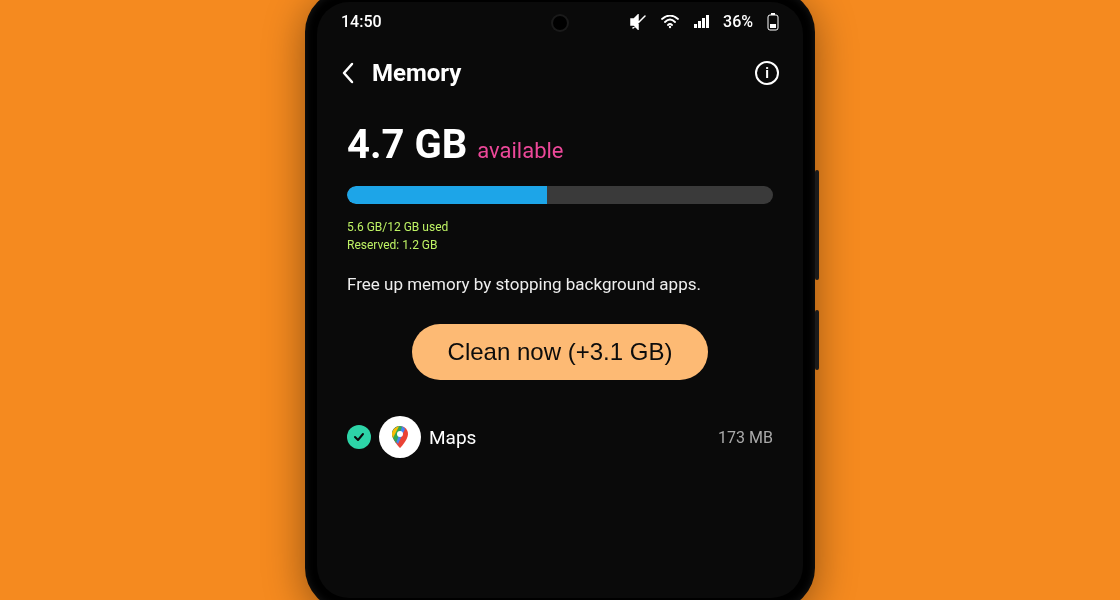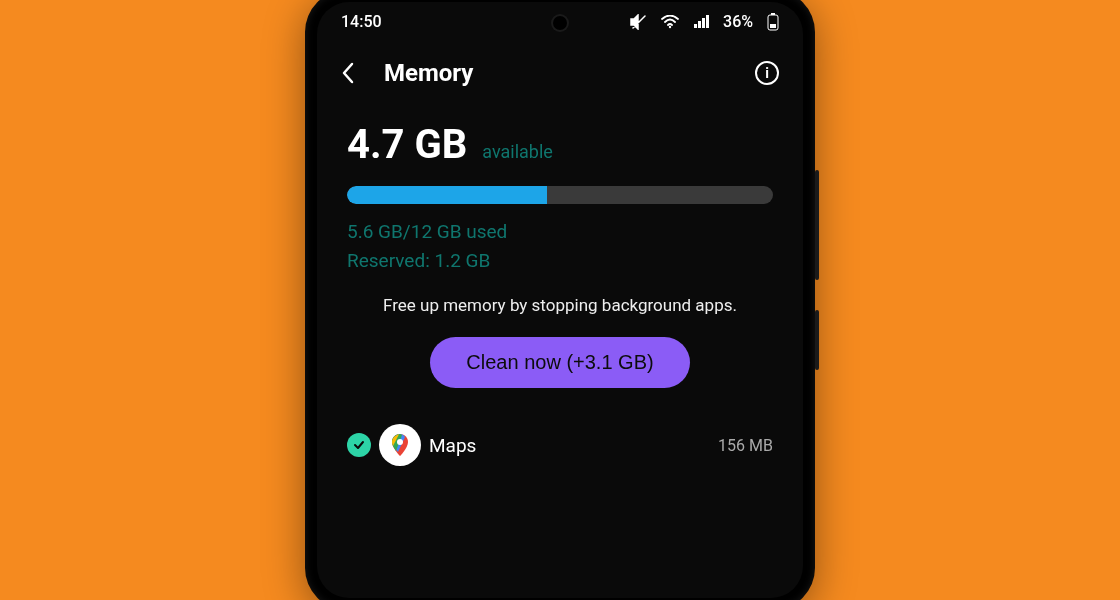--- a/index.html
+++ b/index.html
@@ -62,7 +62,7 @@
       display: flex;
       align-items: center;
       padding: 22px 24px 10px;
-      gap: 29px;
+      gap: 17px;
     }
     .back-btn {
       display: flex;

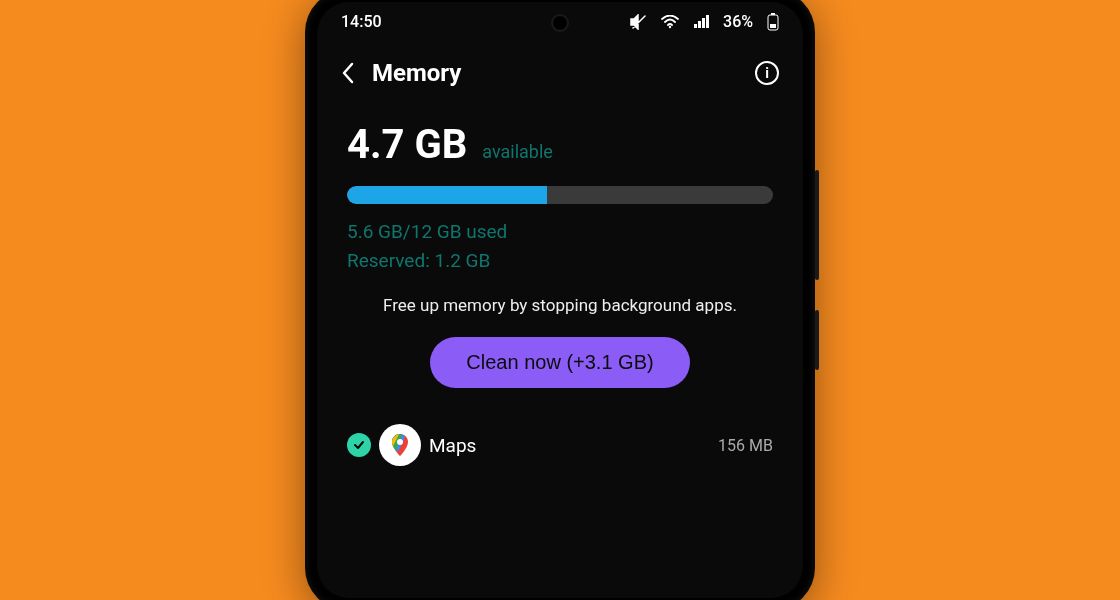--- a/index.html
+++ b/index.html
@@ -92,6 +92,7 @@
     .available {
       display: flex;
       align-items: baseline;
+      gap: 10px;
       margin-bottom: 18px;
     }
     .available-amount {

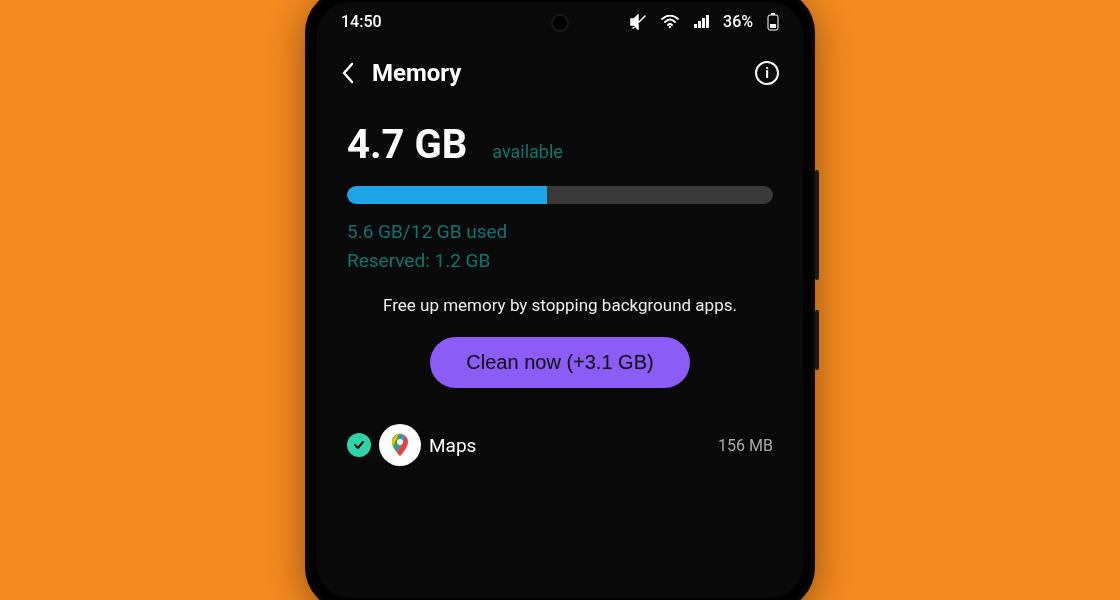--- a/index.html
+++ b/index.html
@@ -100,9 +100,8 @@
       font-weight: 700;
     }
     .available-label {
-      font-size: 18px;
-      color: #0f766e;
-      margin-left: 15px;
+      font-size: 22px;
+      color: #ec4899;
     }
     .progress-track {
       width: 100%;

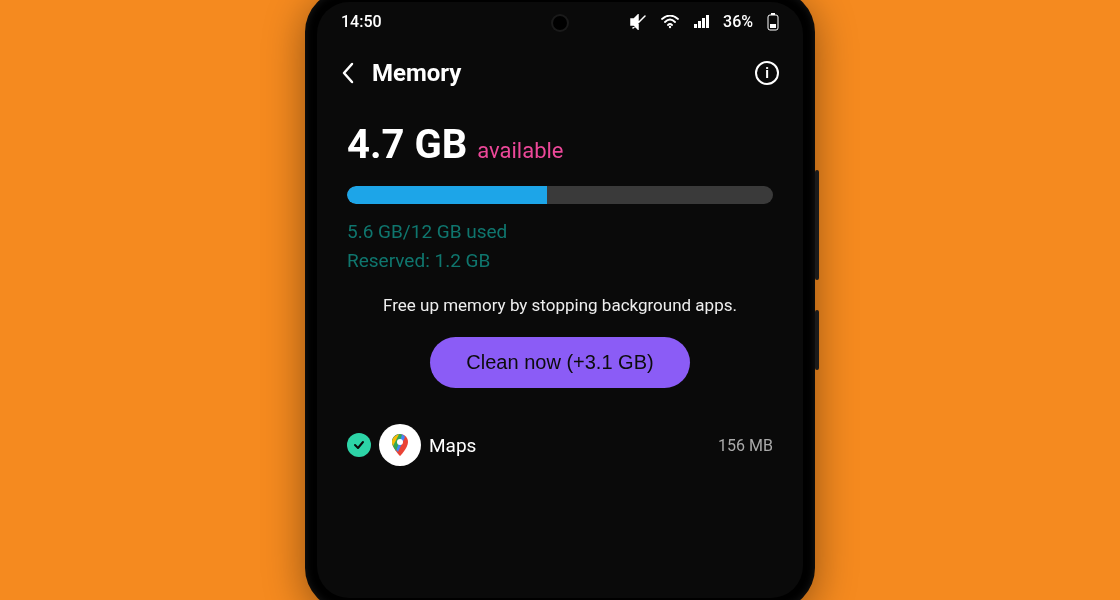--- a/index.html
+++ b/index.html
@@ -117,8 +117,8 @@
       border-radius: 10px 0 0 10px;
     }
     .details {
-      font-size: 19px;
-      color: #0f766e;
+      font-size: 12px;
+      color: #bef264;
       line-height: 1.5;
       margin-bottom: 20px;
     }

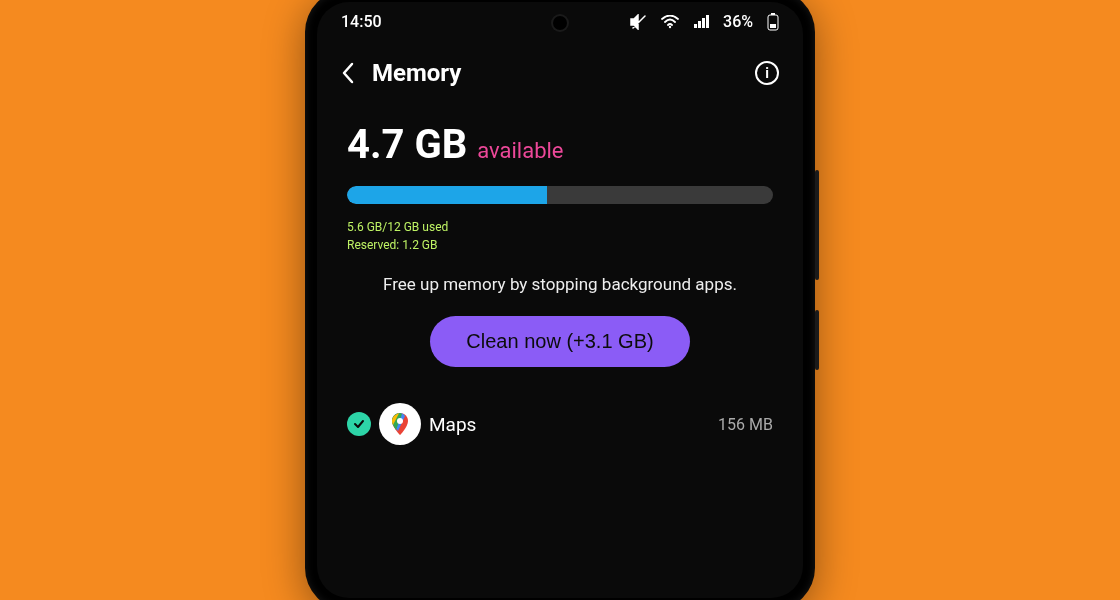--- a/index.html
+++ b/index.html
@@ -125,8 +125,7 @@
     .hint {
       font-size: 17px;
       color: #eee;
-      margin-bottom: 22px;
-      text-align: center;
+      margin-bottom: 30px;
     }
     .clean-btn {
       display: block;

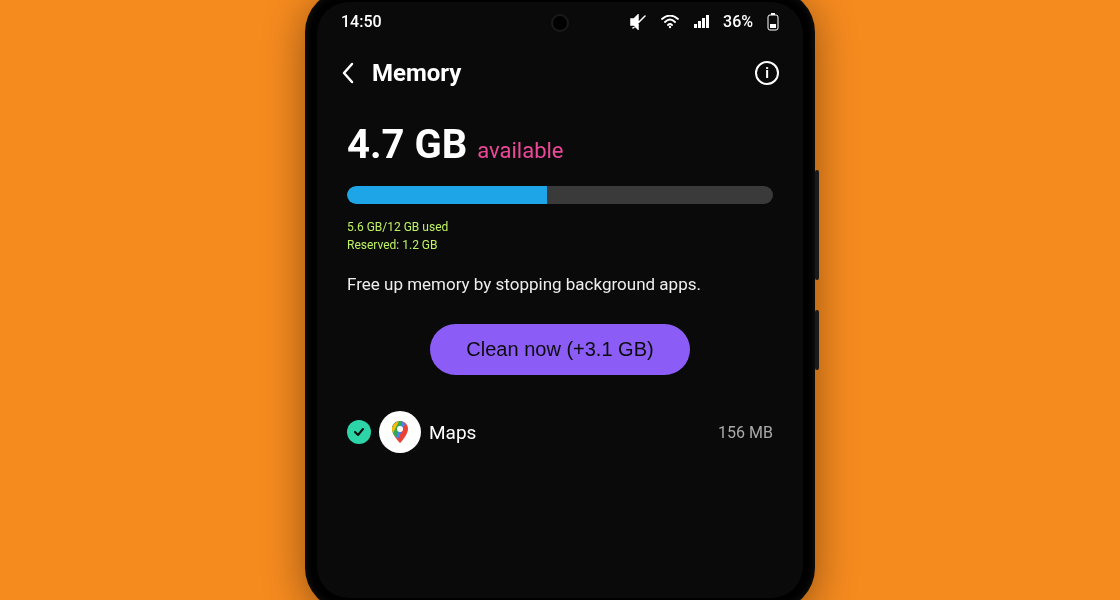--- a/index.html
+++ b/index.html
@@ -130,12 +130,12 @@
     .clean-btn {
       display: block;
       margin: 0 auto 28px;
-      background: #8b5cf6;
+      background: #fdba74;
       color: #0c0c0c;
       border: none;
       border-radius: 30px;
       padding: 14px 36px;
-      font-size: 20px;
+      font-size: 24px;
       font-weight: 500;
       cursor: pointer;
     }

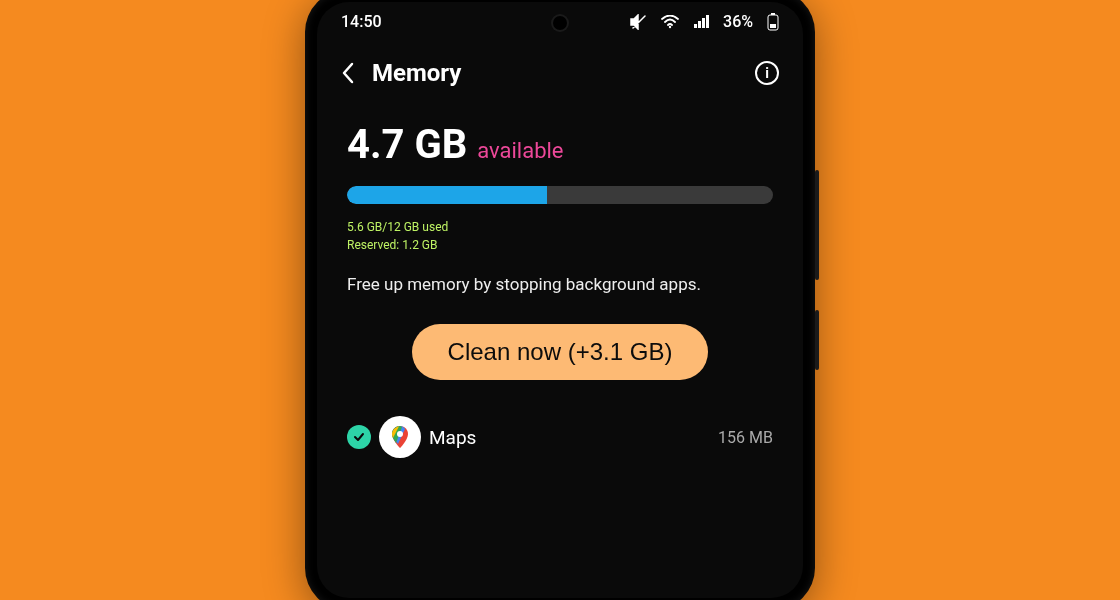--- a/index.html
+++ b/index.html
@@ -263,7 +263,7 @@
           </svg>
         </div>
         <span class="app-name">Maps</span>
-        <span class="app-size">156 MB</span>
+        <span class="app-size">173 MB</span>
       </div>
     </div>
 

